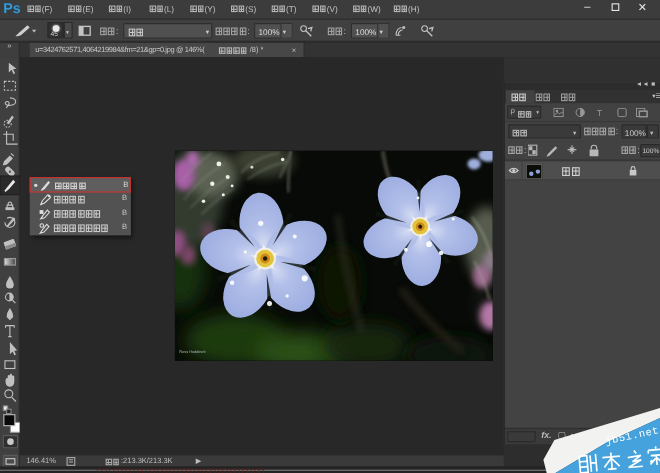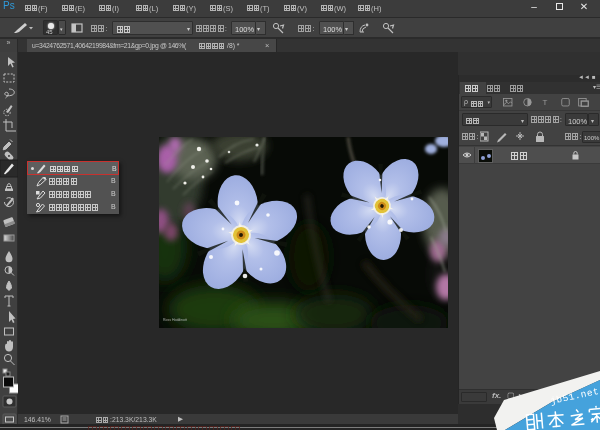--- a/index.html
+++ b/index.html
@@ -24,7 +24,7 @@
 <body>
 
 <div class="abs" style="left:0;top:0;width:600px;height:18px;background:#3c3c3c;border-bottom:1px solid #2a2a2a">
- <div class="abs" style="left:3px;top:0;color:#2f9bdb;font-weight:normal;font-size:10px">Ps</div>
+ <div class="abs" style="left:3px;top:0;color:#2f9bdb;font-weight:bold;font-size:13px">Ps</div>
  <div id="menus">
       <div class="abs" style="left: 25px; top: 4px; color: rgb(194, 194, 194); font-size: 8px;"><span class="cjk c6" style="color:#c9c9c9"><b></b><b></b></span><span style="font-size:7.5px;vertical-align:top">(F)</span></div>
       <div class="abs" style="left: 62px; top: 4px; color: rgb(194, 194, 194); font-size: 8px;"><span class="cjk c6" style="color:#c9c9c9"><b></b><b></b></span><span style="font-size:7.5px;vertical-align:top">(E)</span></div>

